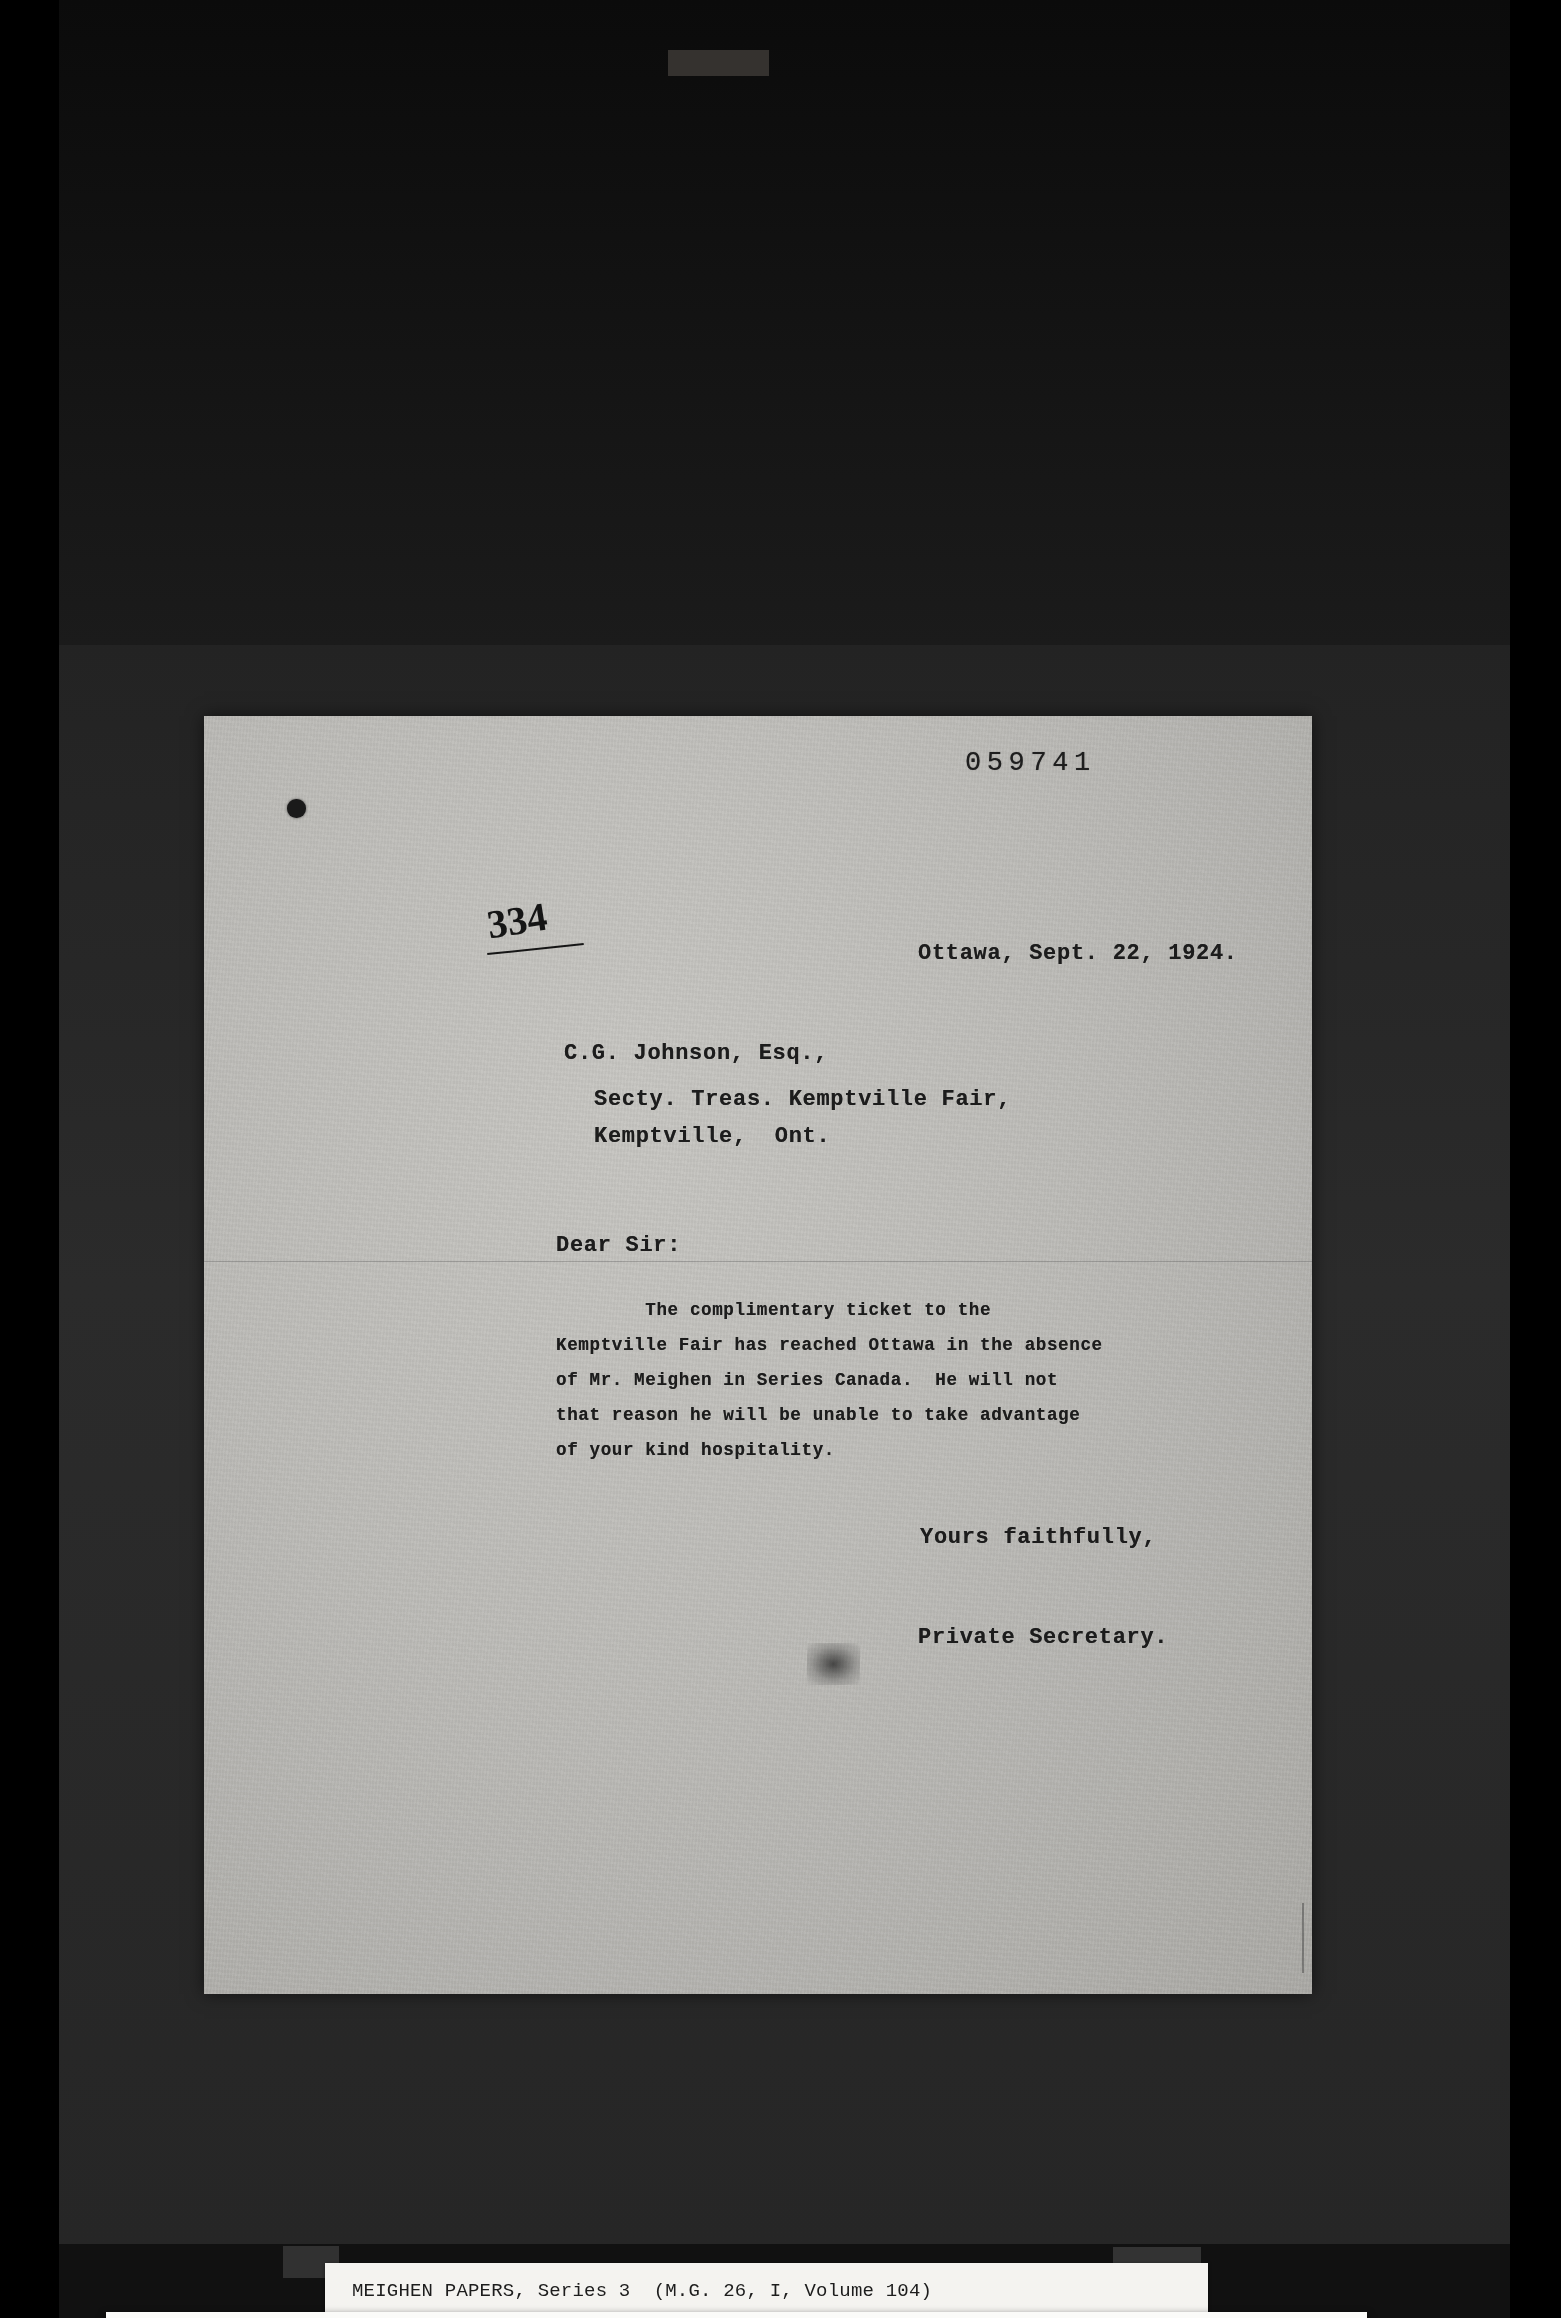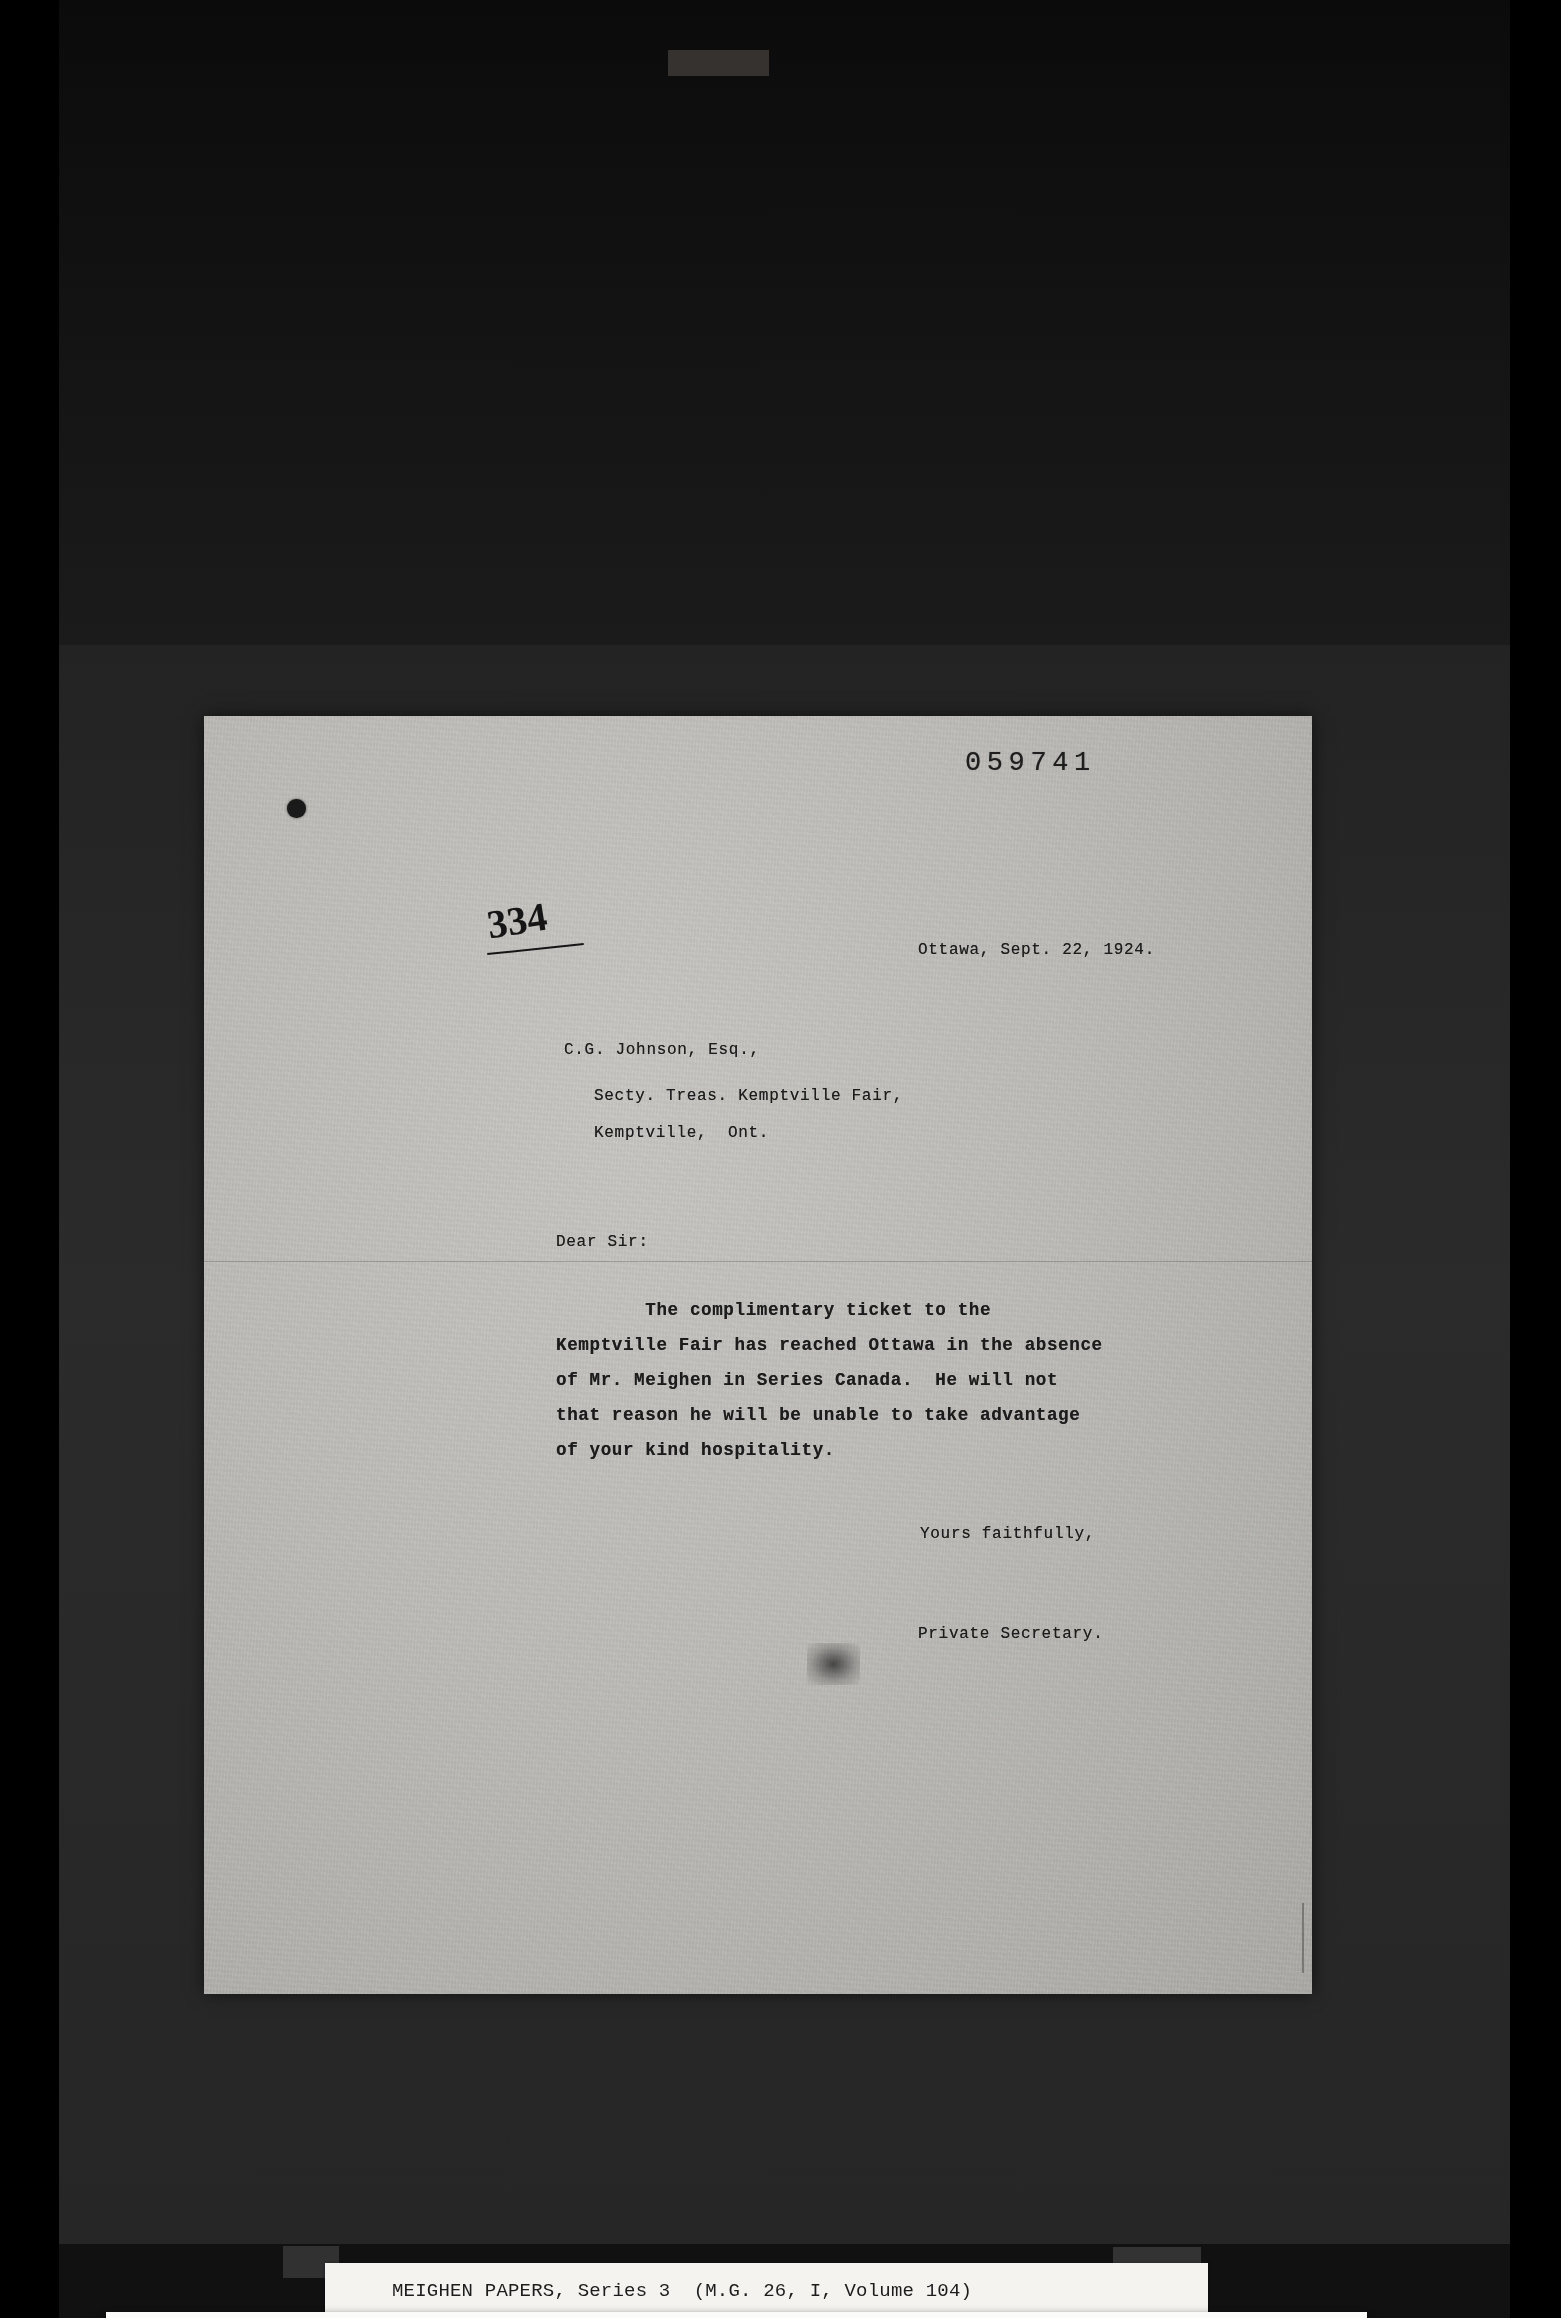--- a/index.html
+++ b/index.html
@@ -156,8 +156,8 @@
   .typed {
     position: absolute;
     font-family: "Liberation Mono", monospace;
-    font-size: 16px;
-    font-weight: 400;
+    font-size: 22px;
+    font-weight: 700;
     color: #1c1c1c;
     letter-spacing: 0.7px;
     white-space: pre;

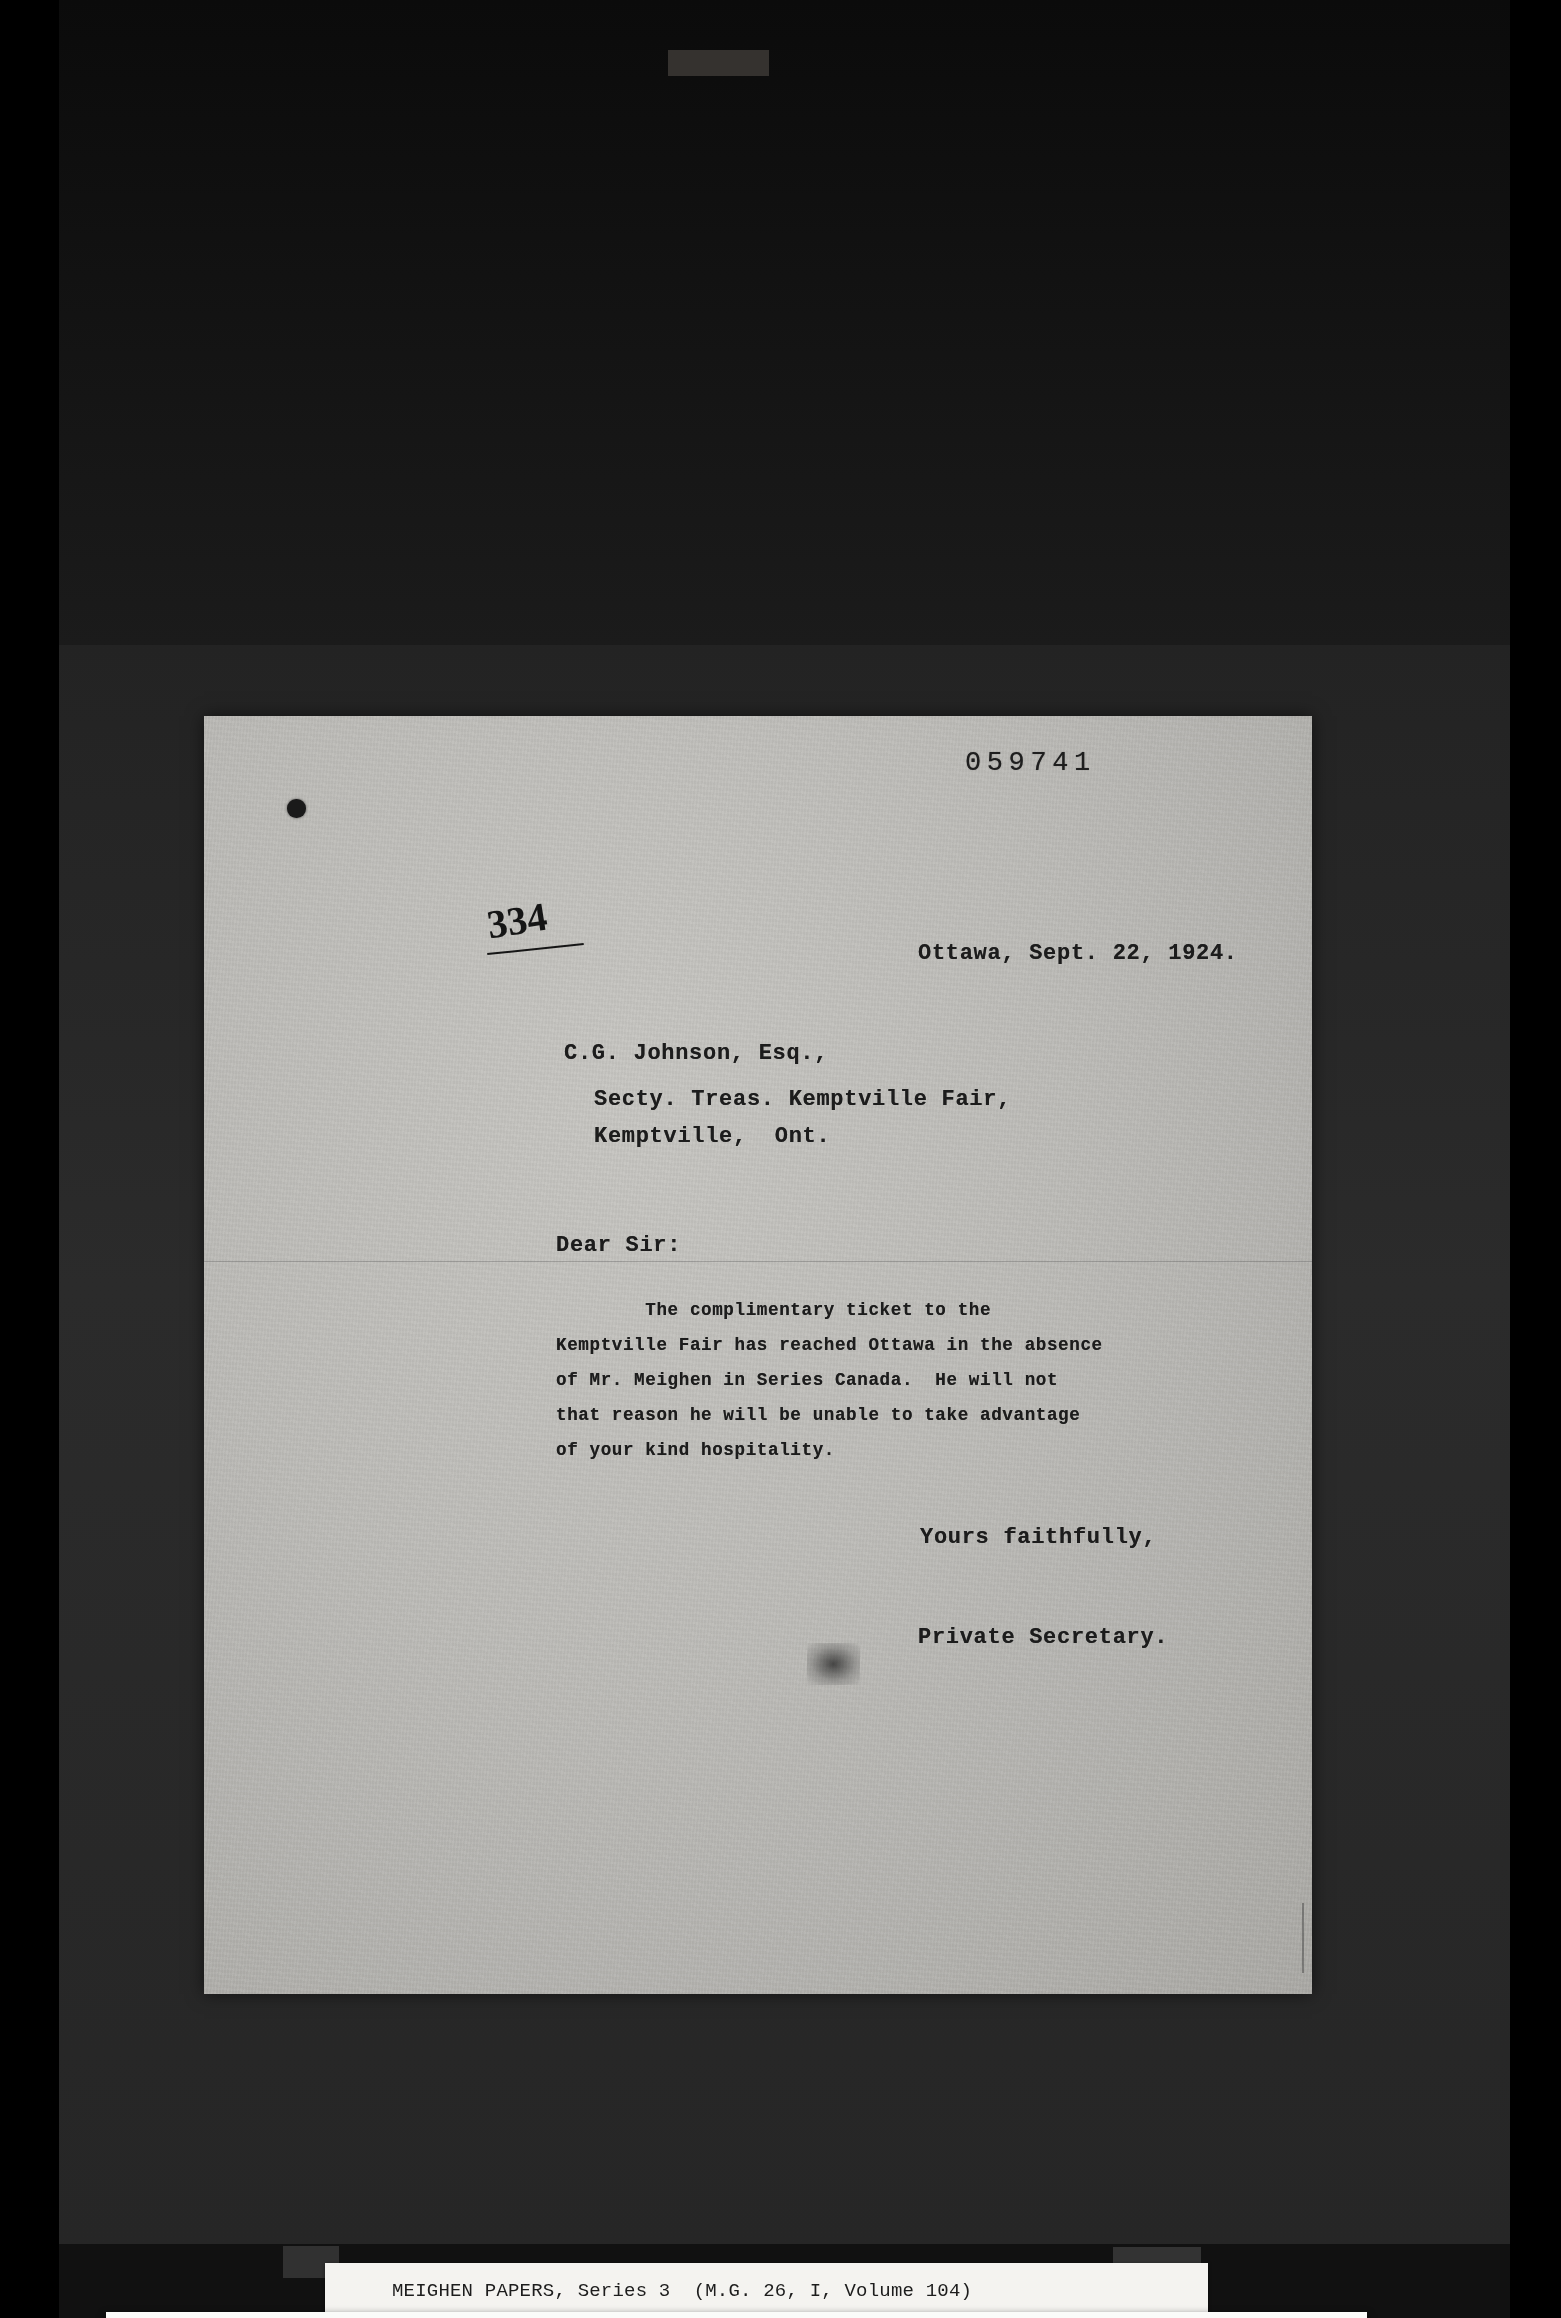--- a/index.html
+++ b/index.html
@@ -209,7 +209,6 @@
     color: #1d1d1d;
     letter-spacing: 0.2px;
     white-space: pre;
-    margin-left: 40px;
   }
   #caption-strip-shadow-l {
     position: absolute;

